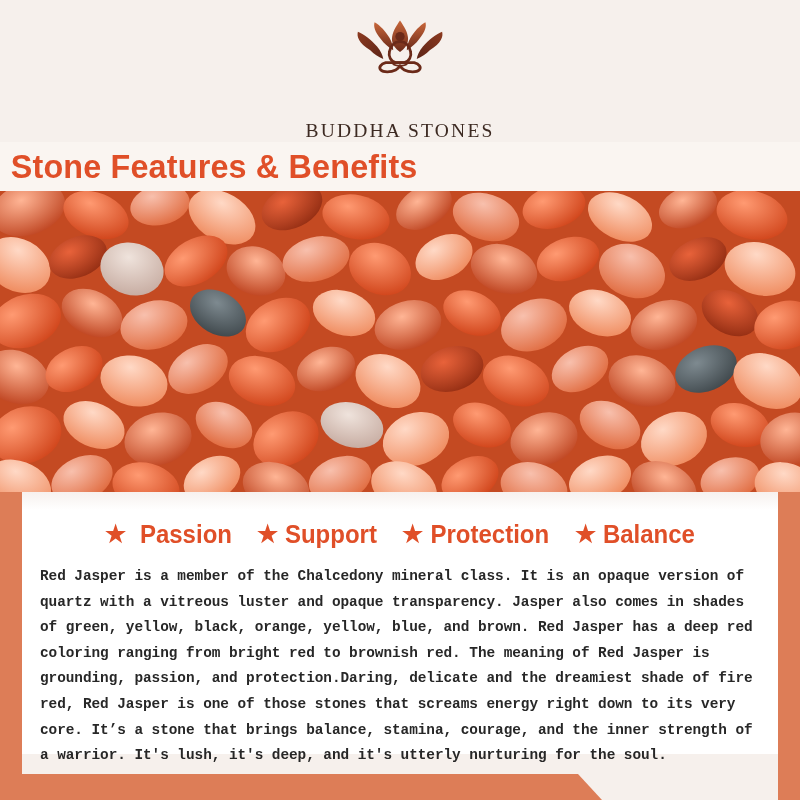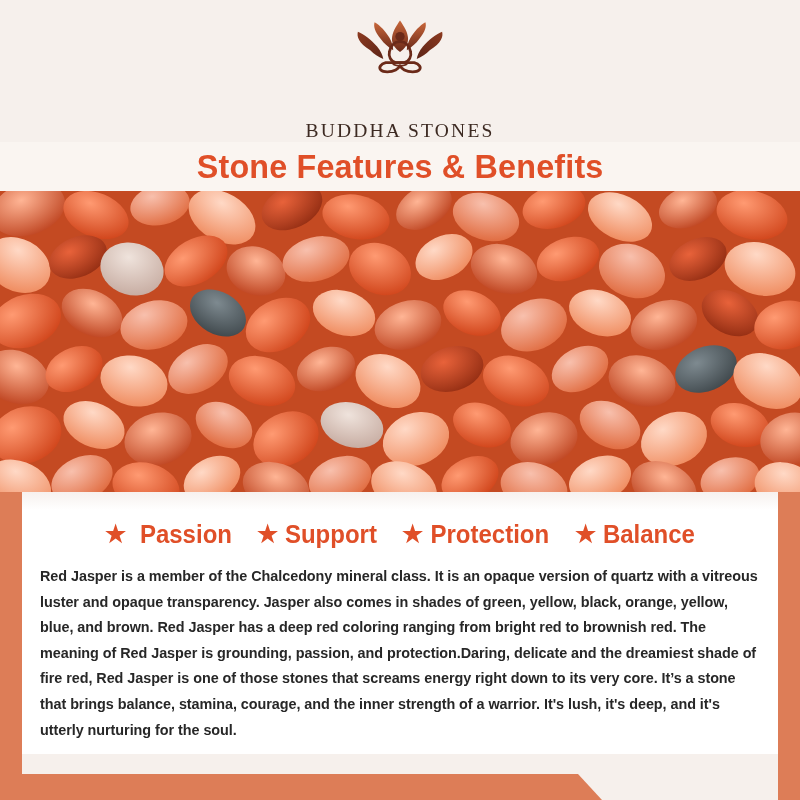--- a/index.html
+++ b/index.html
@@ -94,7 +94,6 @@
     background: #faf5f1;
     display: flex;
     align-items: center;
-    justify-content: center;
   }
   .title-text {
     font-family: "Liberation Sans Narrow", "Liberation Sans", sans-serif;

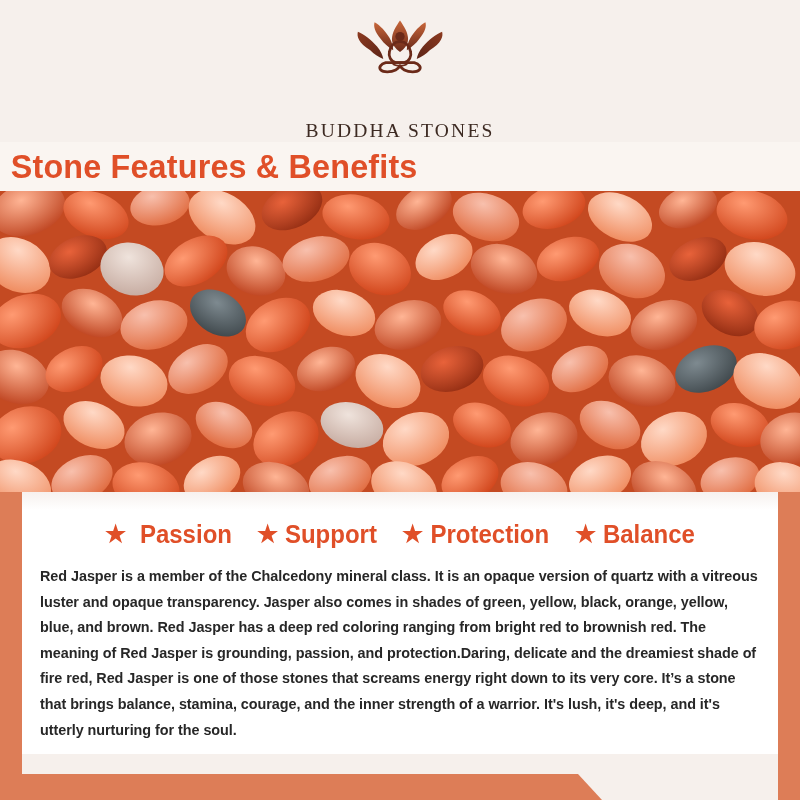--- a/index.html
+++ b/index.html
@@ -184,7 +184,7 @@
   
   .copy {
     margin-top: 10px;
-    font-family: Liberation Sans, sans-serif;
+    font-family: Liberation Mono, monospace;
     font-size: 14.4px;
     font-weight: bold;
     line-height: 25.6px;

